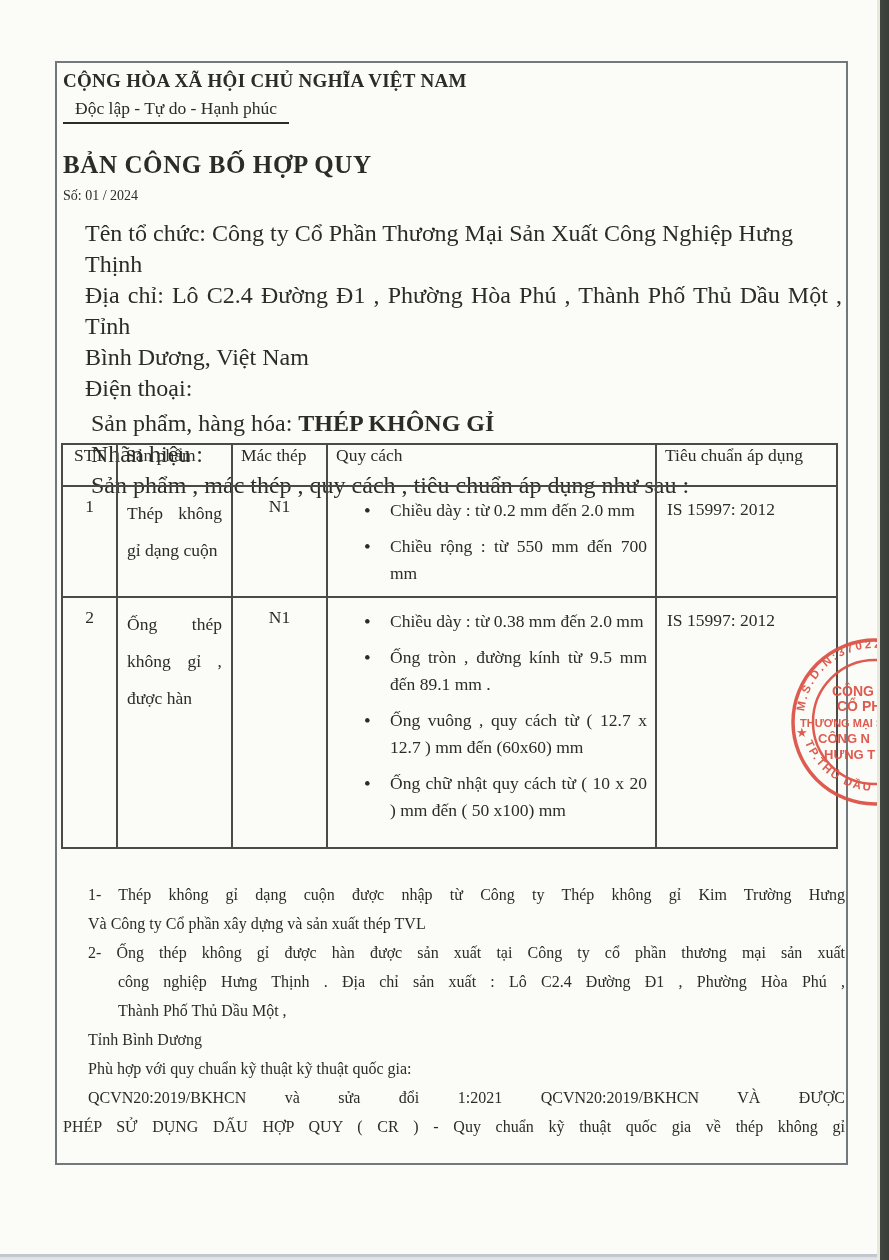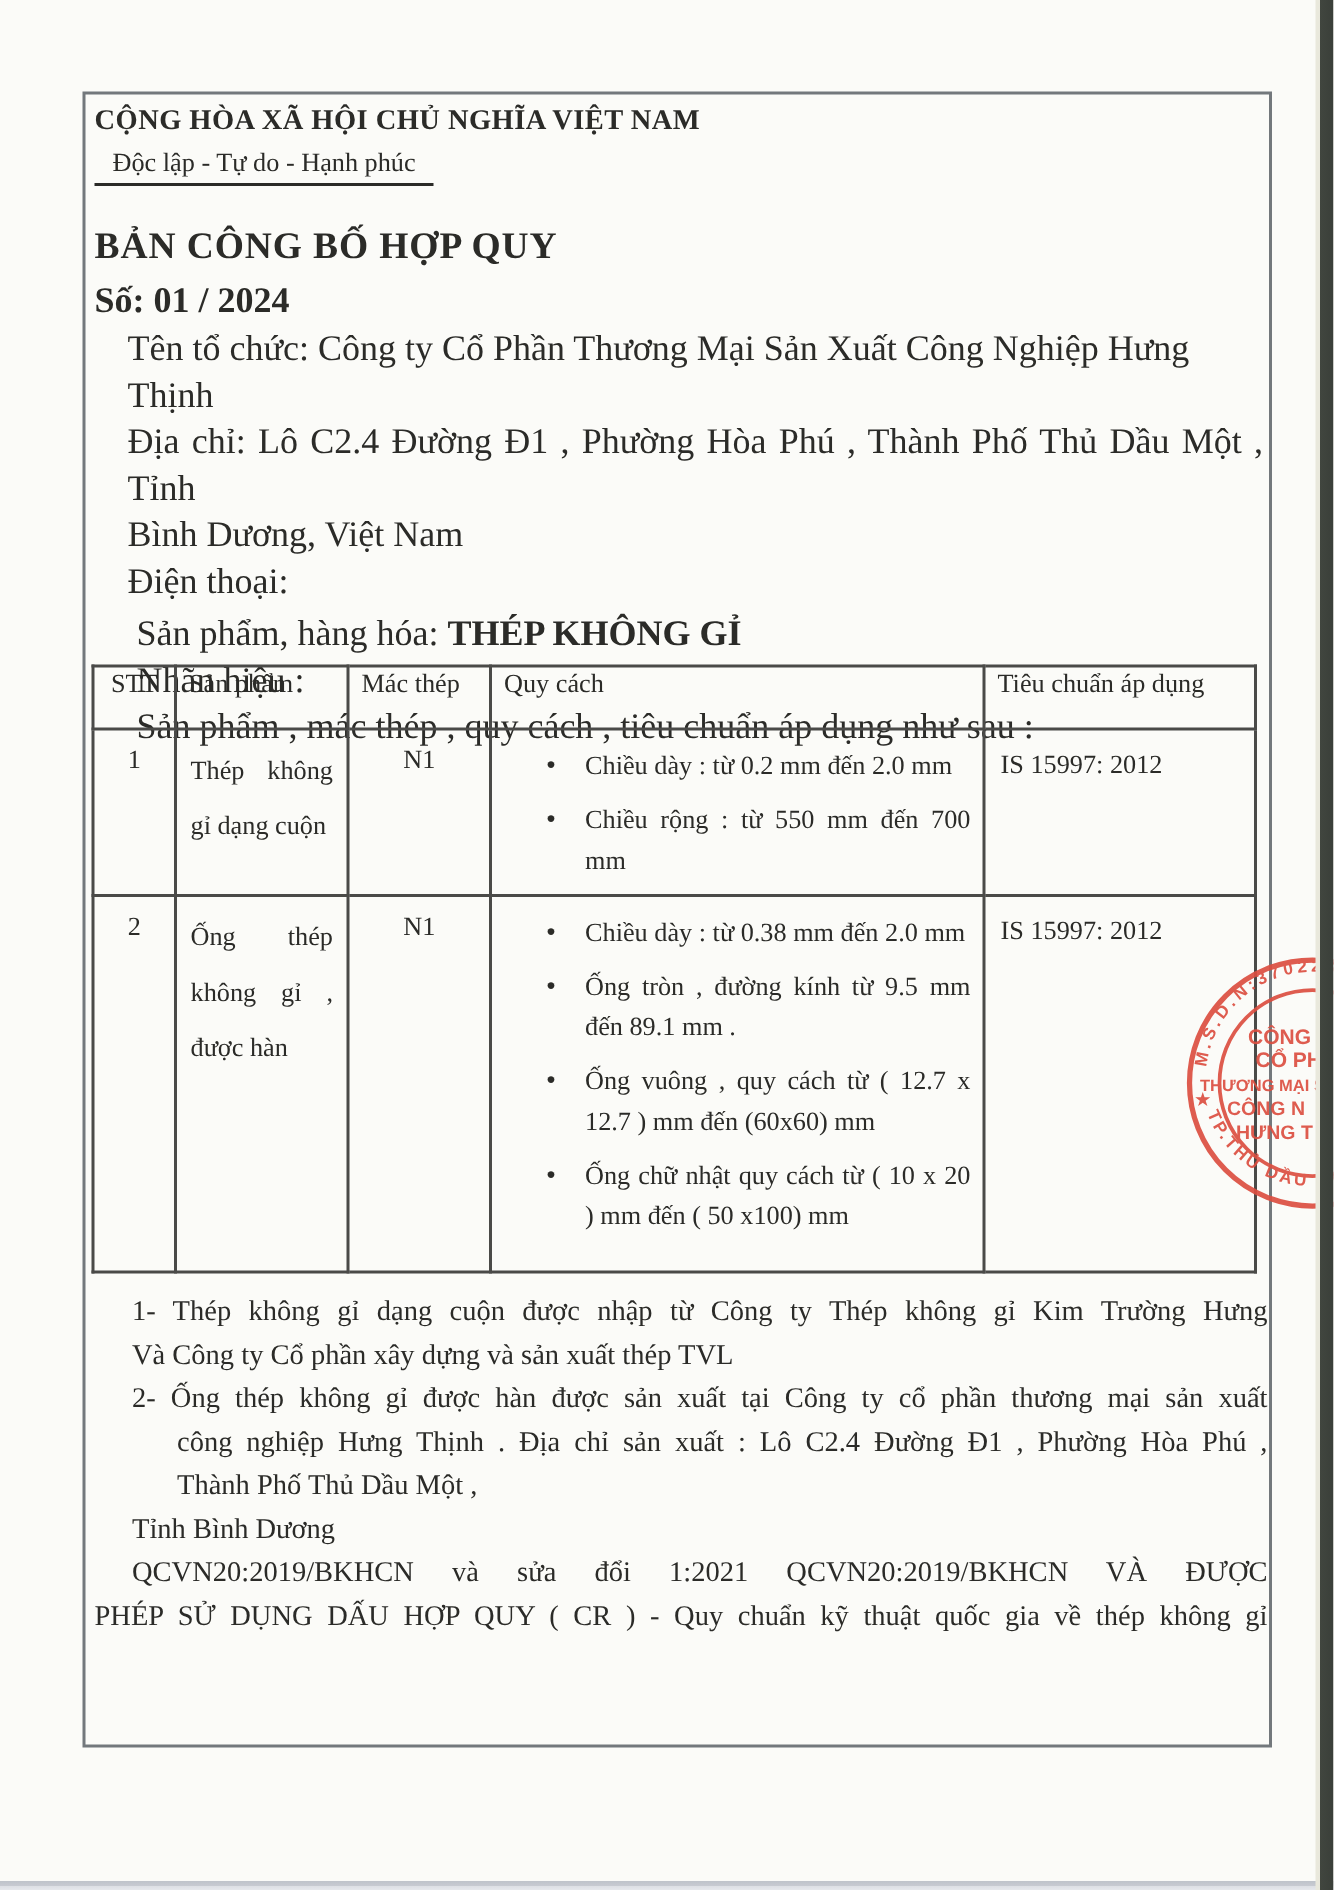--- a/index.html
+++ b/index.html
@@ -23,7 +23,7 @@
   .nt{font-size:19px;font-weight:bold;letter-spacing:.3px;}
   .motto{display:inline-block;margin-top:6px;padding:0 12px 3px;font-size:17.5px;font-weight:normal;border-bottom:2px solid #2b2b28;}
   .doc-title{margin-top:27px;font-size:25px;font-weight:bold;letter-spacing:.6px;}
-  .doc-no{margin-top:9px;font-size:24px;font-weight:bold;}
+  .doc-no{margin-top:9px;font-size:14px;}
   
   .info{position:absolute;left:85px;top:218px;width:757px;font-size:24px;line-height:31px;}
   .info .just{text-align:justify;text-align-last:justify;}

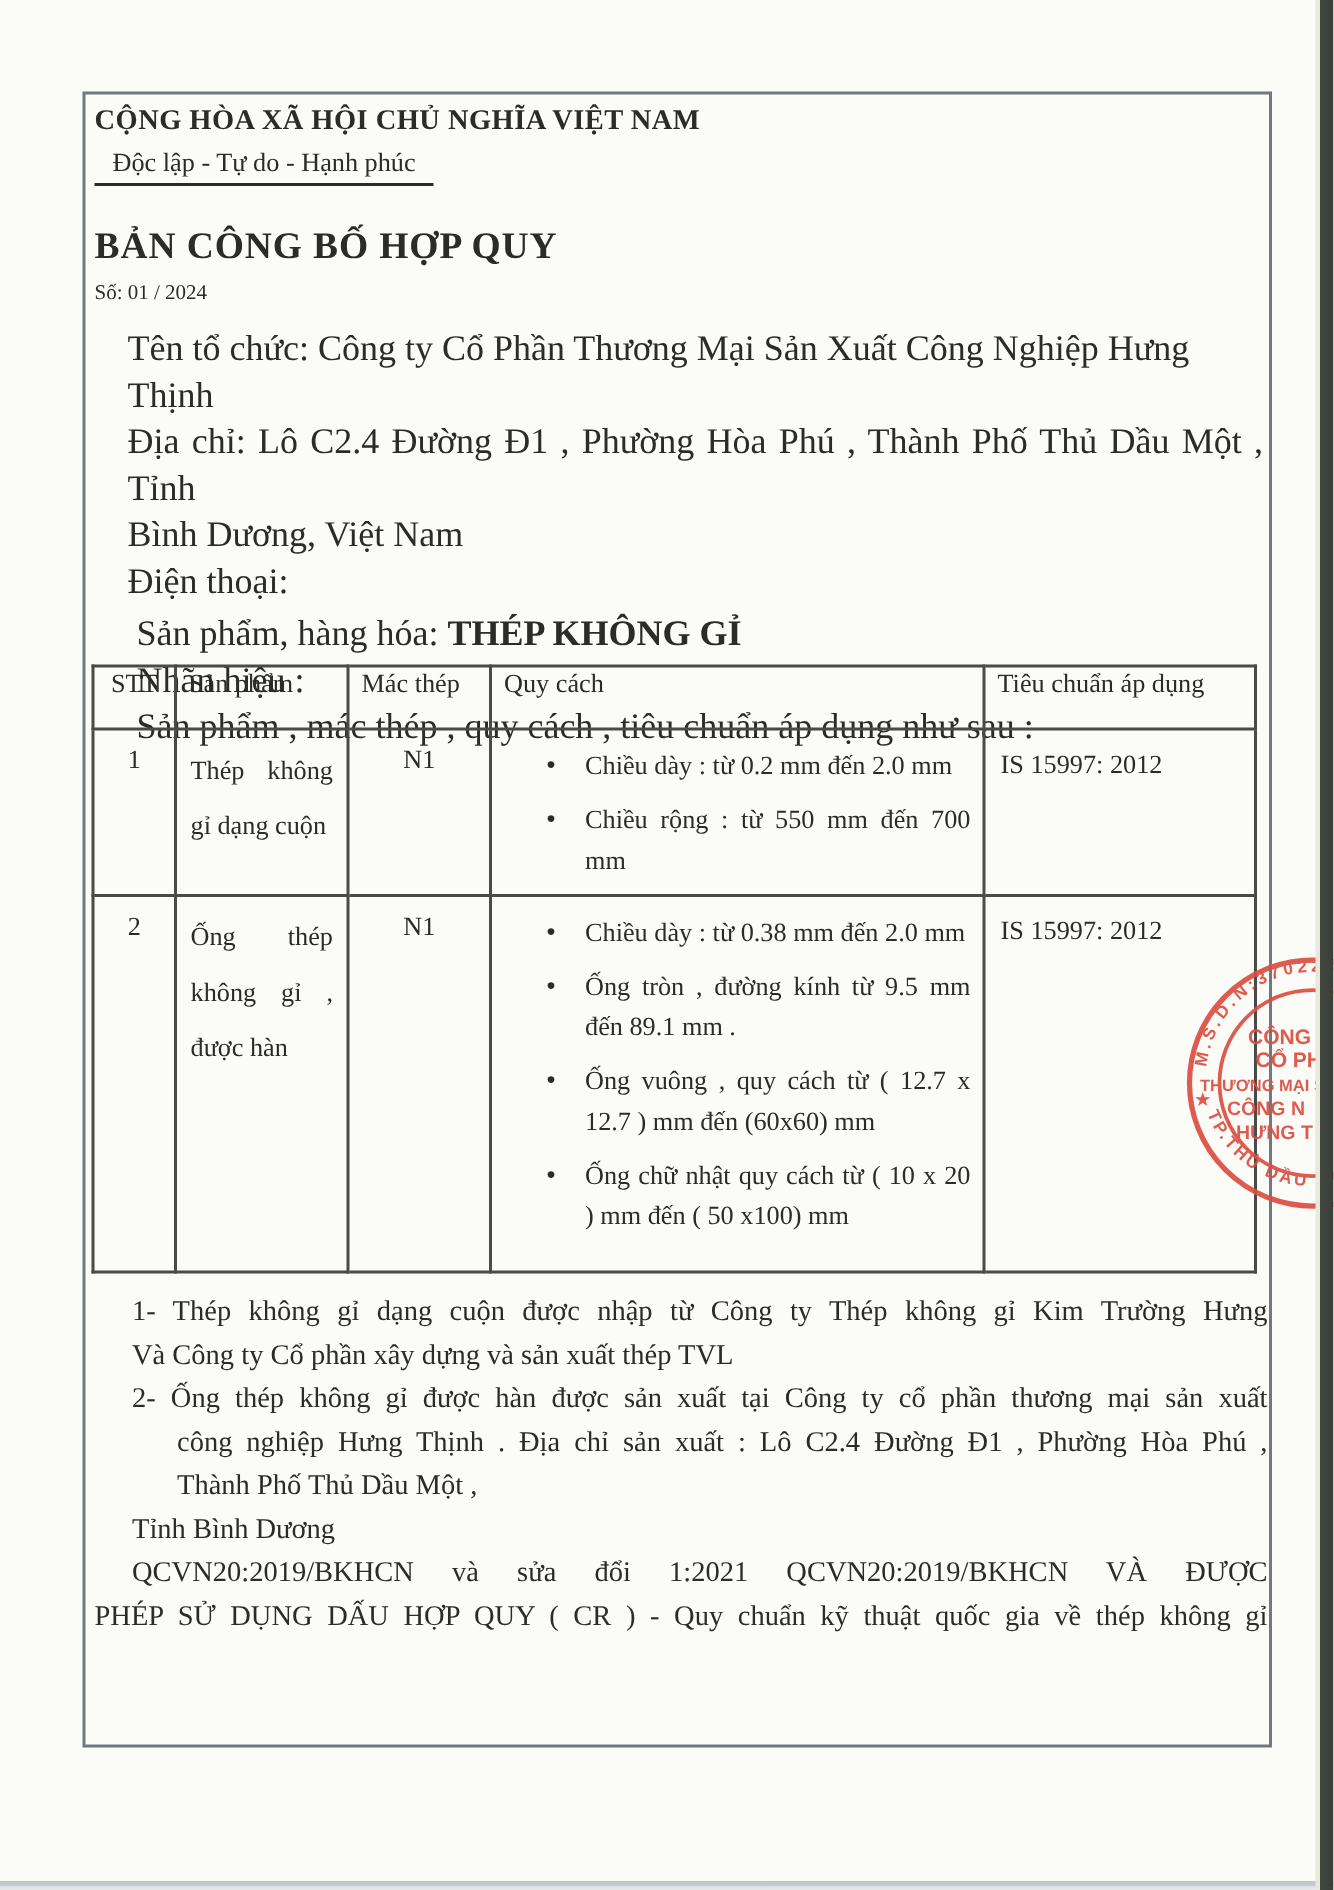--- a/index.html
+++ b/index.html
@@ -47,7 +47,7 @@
   tr.r1 td{height:92px;}
   tr.r2 td{height:233px;}
   
-  .notes{position:absolute;left:63px;top:860px;width:782px;font-size:19px;line-height:29px;}
+  .notes{position:absolute;left:63px;top:880px;width:782px;font-size:16px;line-height:29px;}
   .notes .ln{white-space:normal;}
   .ind1{padding-left:25px;}
   .ind2{padding-left:55px;}

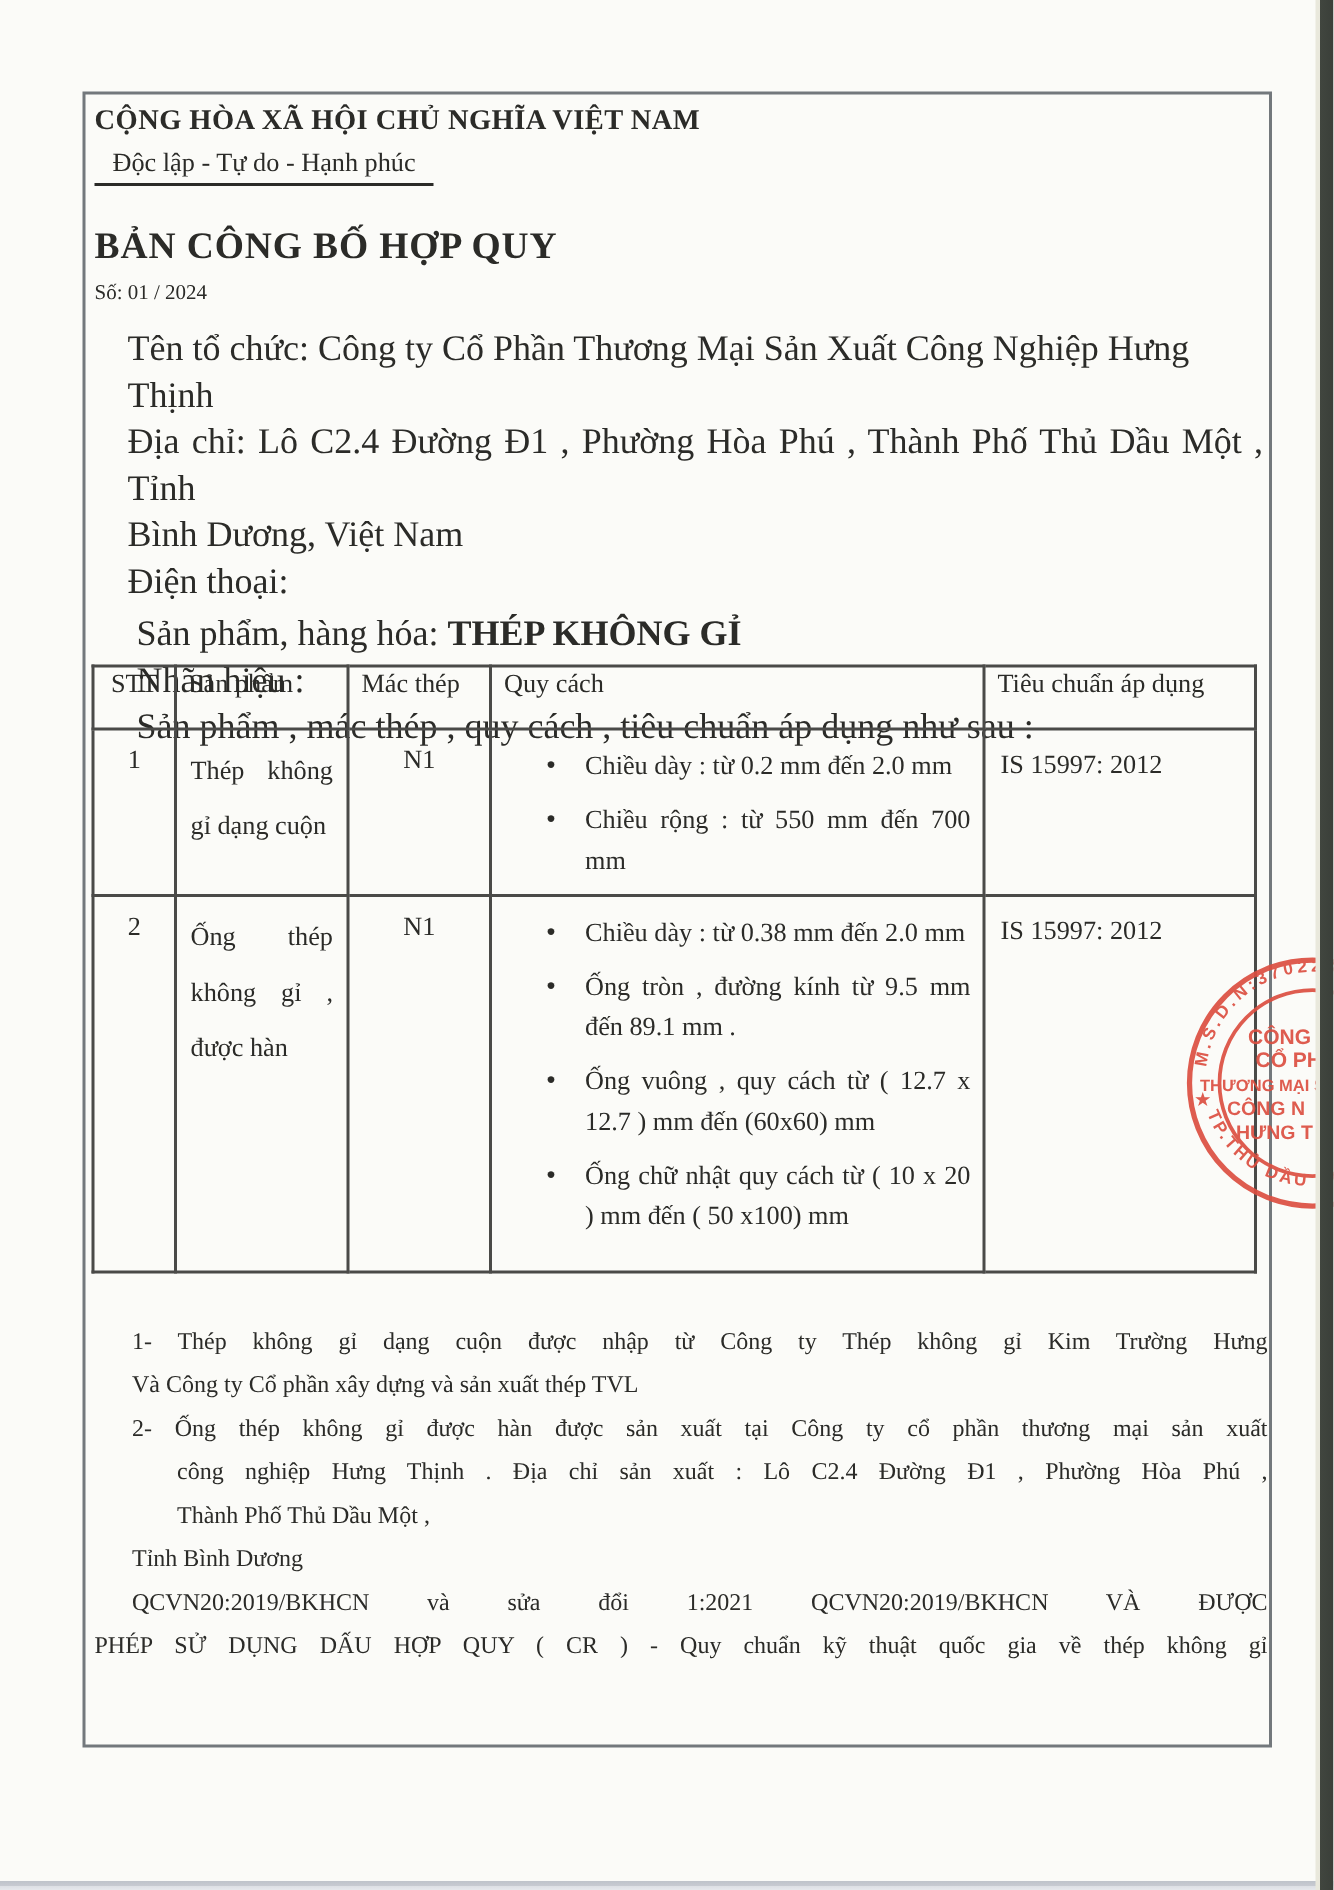--- a/index.html
+++ b/index.html
@@ -134,6 +134,7 @@
     <div class="ln ind2 jl">công nghiệp Hưng Thịnh . Địa chỉ sản xuất : Lô C2.4 Đường Đ1 , Phường Hòa Phú ,</div>
     <div class="ln ind2">Thành Phố Thủ Dầu Một ,</div>
     <div class="ln ind1">Tỉnh Bình Dương</div>
+    <div class="ln ind1">Phù hợp với quy chuẩn kỹ thuật kỹ thuật quốc gia:</div>
     <div class="ln ind1 jl">QCVN20:2019/BKHCN và sửa đổi 1:2021 QCVN20:2019/BKHCN VÀ ĐƯỢC</div>
     <div class="ln jl">PHÉP SỬ DỤNG DẤU HỢP QUY ( CR ) -  Quy chuẩn kỹ thuật quốc gia về thép không gỉ</div>
   </div>

